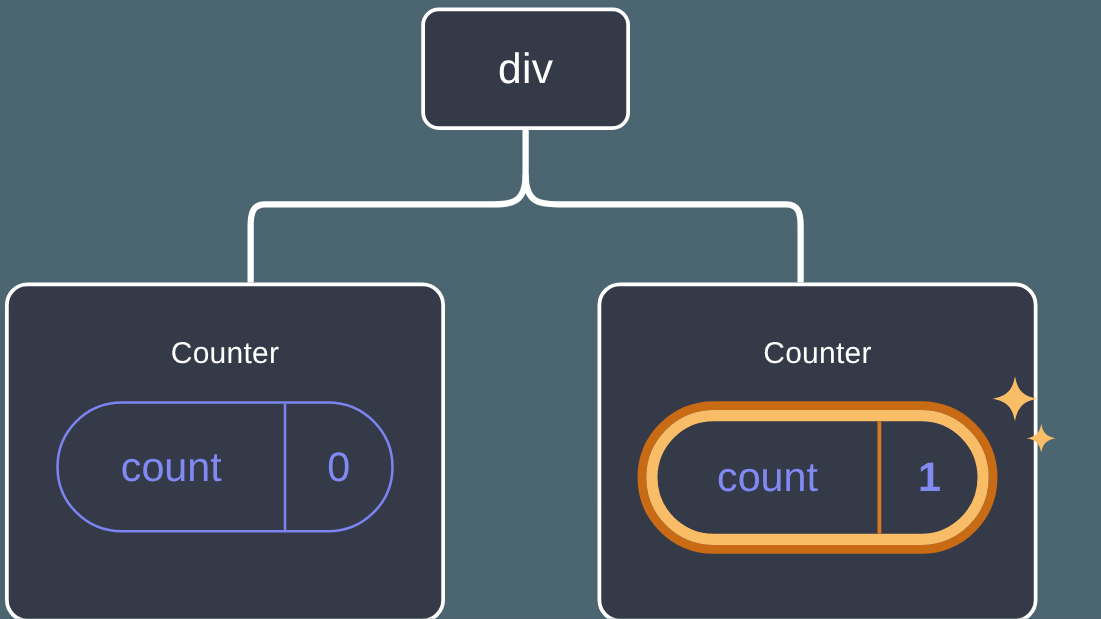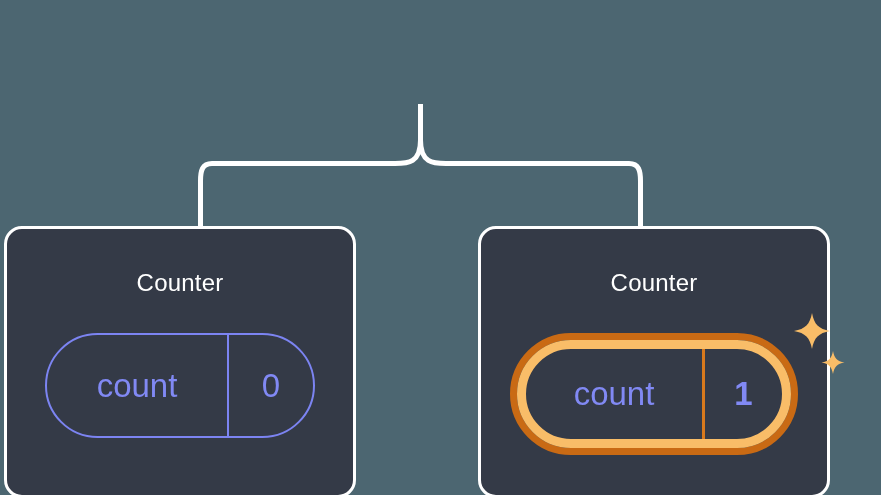--- a/index.html
+++ b/index.html
@@ -178,6 +178,9 @@
              L640.5 226" stroke="#ffffff" stroke-width="5" stroke-linecap="butt" stroke-linejoin="round"></path>
   </svg>
 
+  <div class="node" id="node-div">
+    <span class="node-title">div</span>
+  </div>
 
   <div class="node counter-node" id="node-counter-left">
     <span class="node-title">Counter</span>

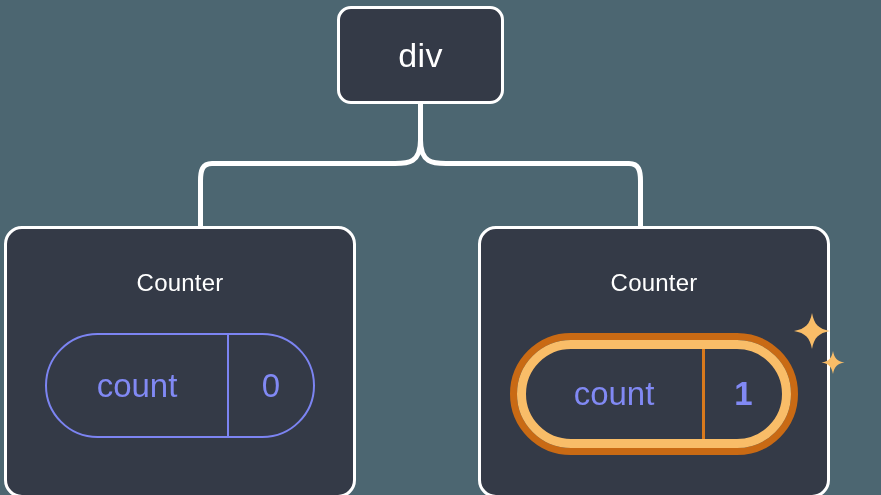--- a/index.html
+++ b/index.html
@@ -79,7 +79,7 @@
   
   .pill-wrap {
     position: relative;
-    margin-top: 38px;
+    margin-top: 26px;
     display: flex;
     align-items: center;
     justify-content: center;

